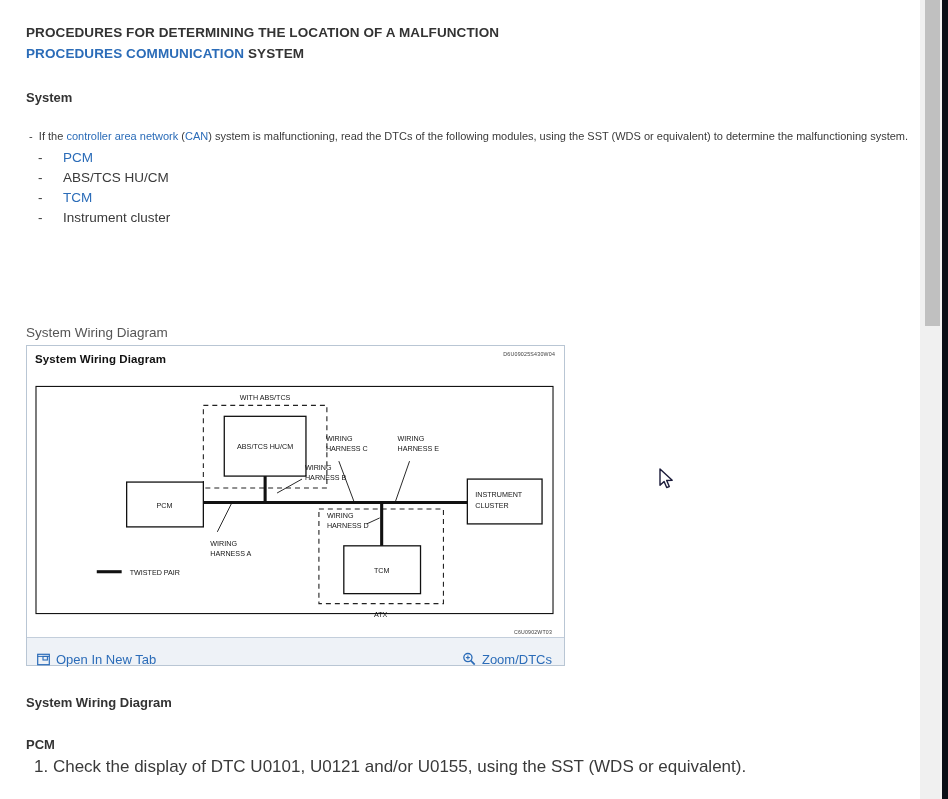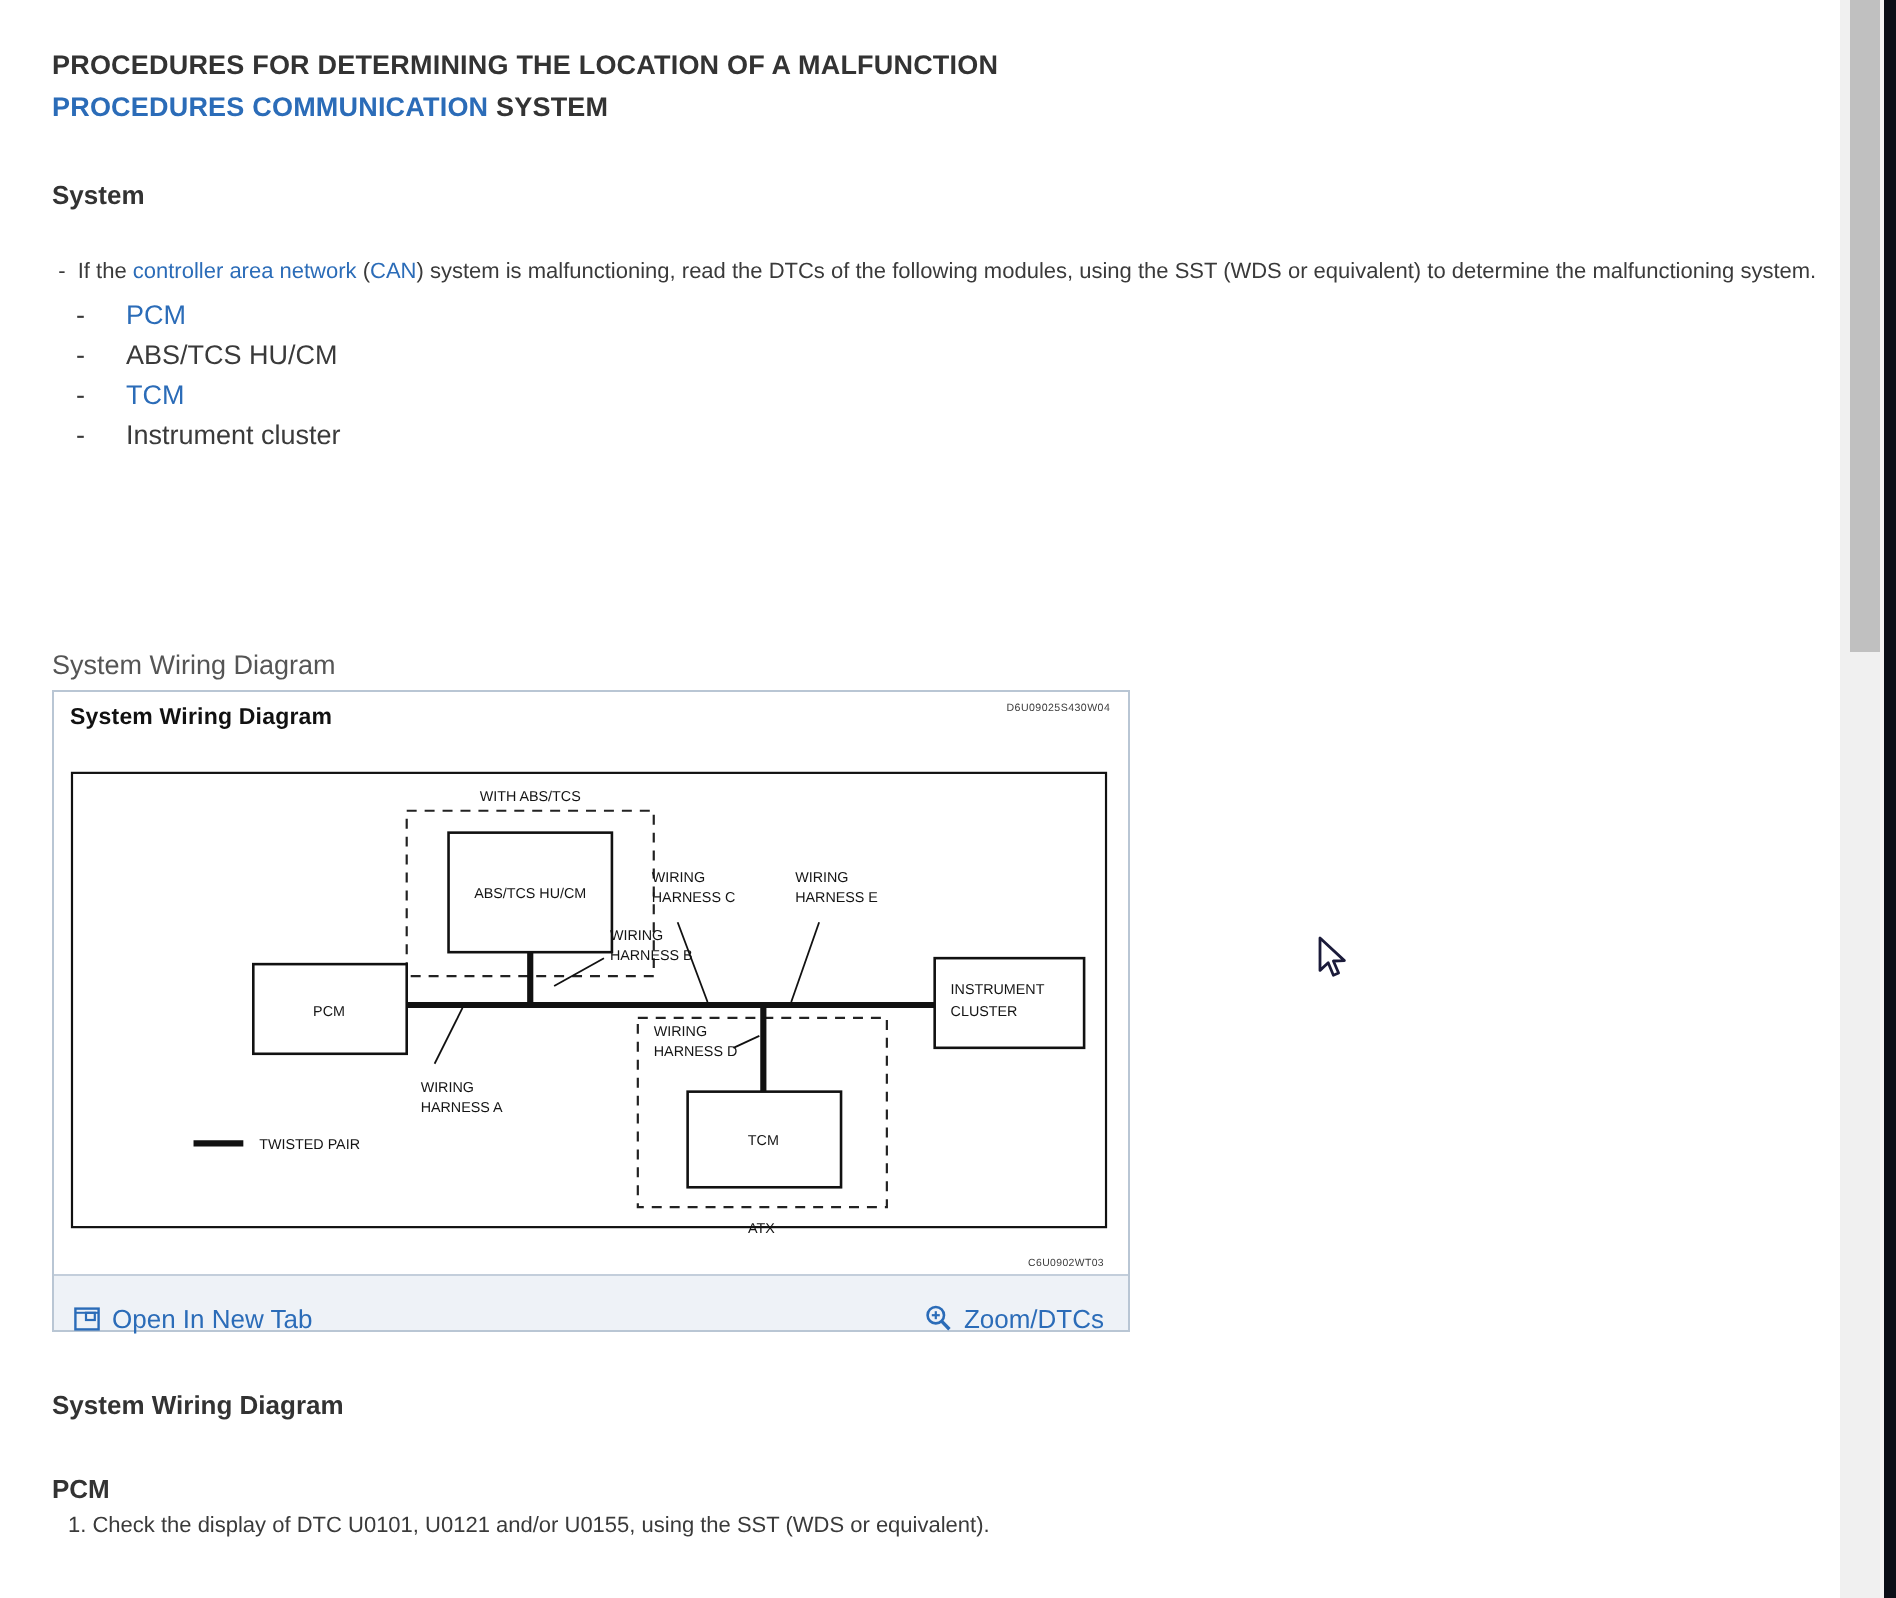--- a/index.html
+++ b/index.html
@@ -157,7 +157,7 @@
     margin-top: 27px;
   }
   .step {
-    font-size: 11px;
+    font-size: 17px;
     color: #3a3a3a;
     margin-top: 5px;
     padding-left: 8px;

